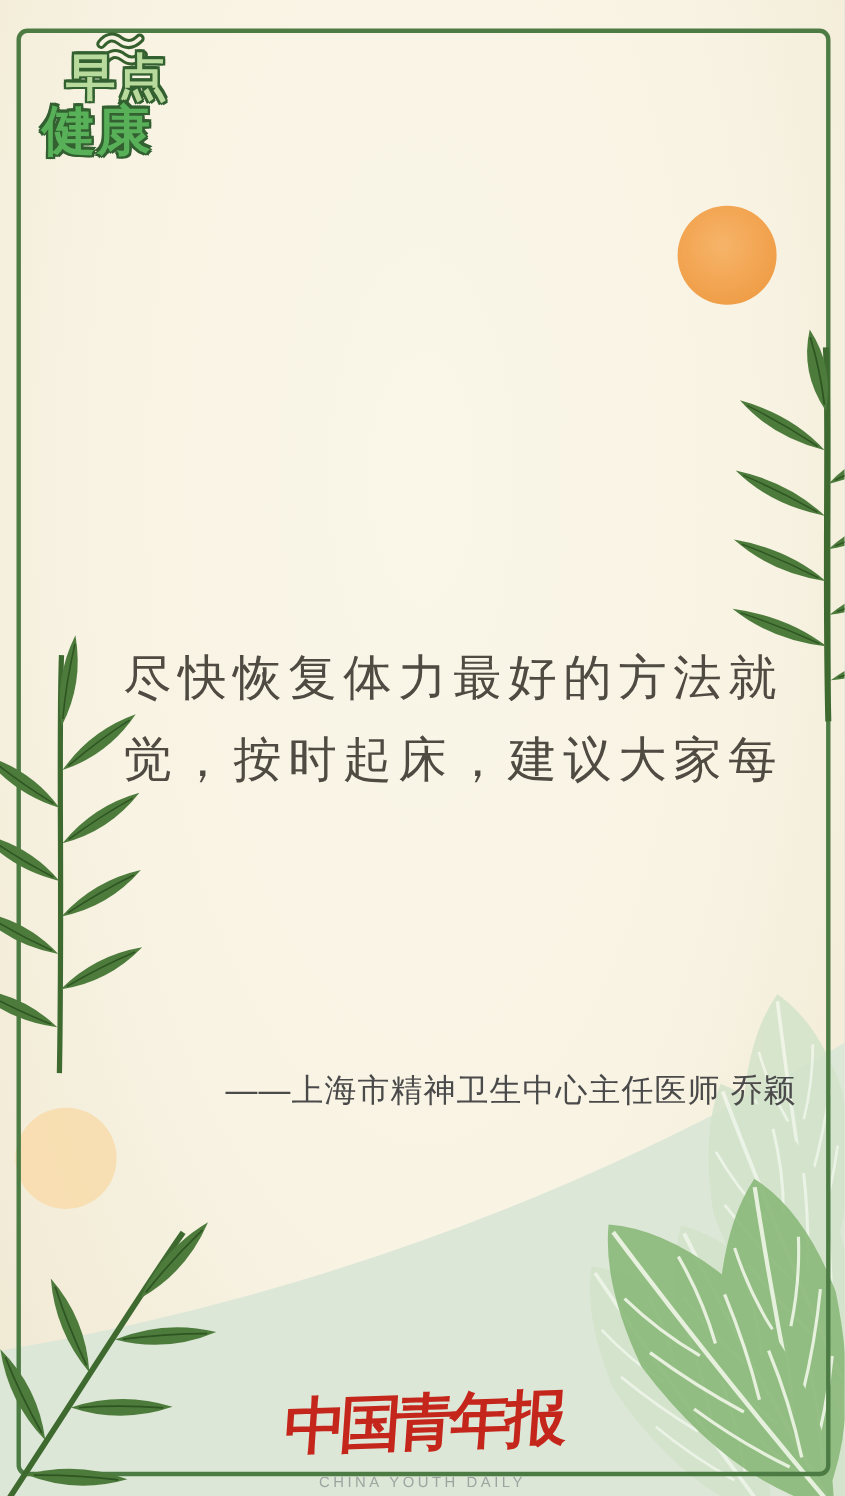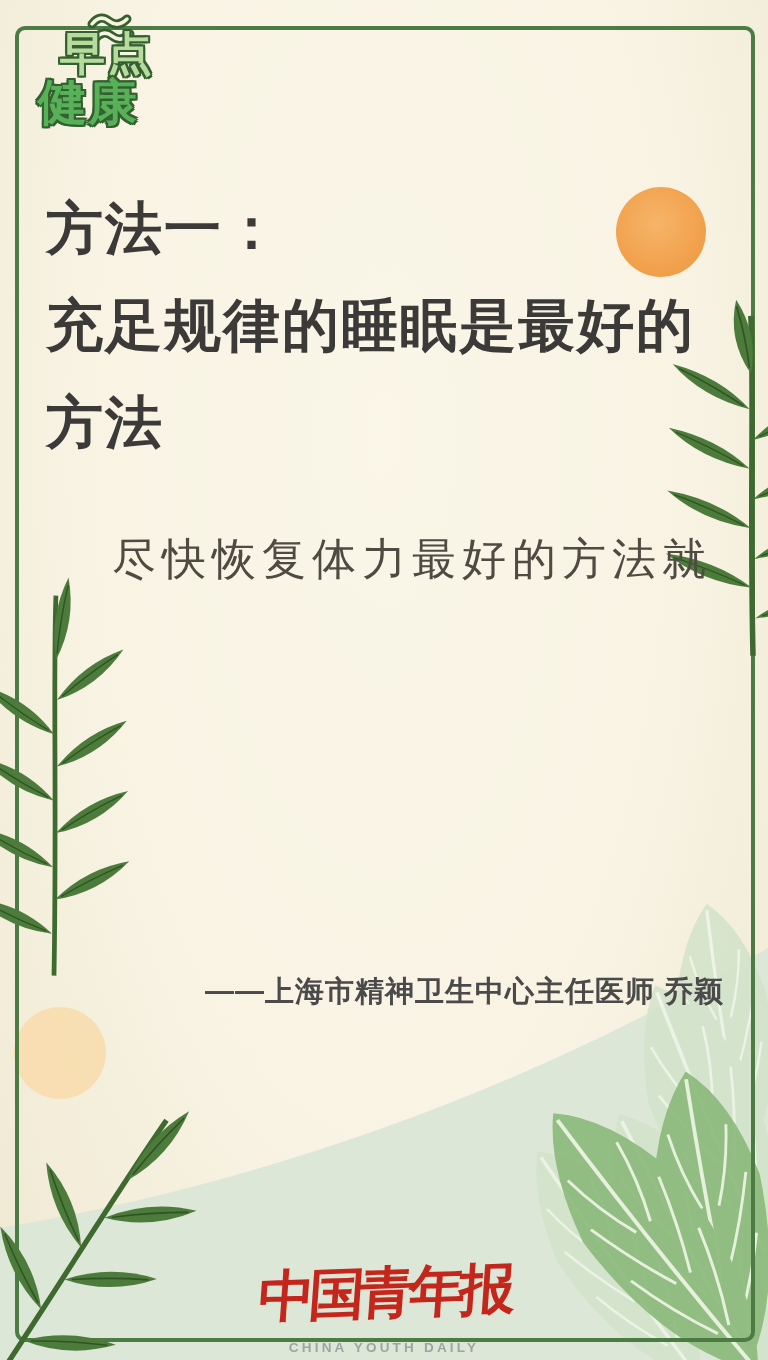--- a/index.html
+++ b/index.html
@@ -16,7 +16,7 @@
     border:4px solid var(--frame_green,#4c7c44);border-radius:10px;
   }
   
-  #badge{left:36px;top:8px;width:140px;height:120px;}
+  #badge{left:36px;top:24px;width:140px;height:120px;}
   .badge-line{position:absolute;font-weight:900;white-space:nowrap;
     text-shadow:-2px -2px 0 var(--badge_outline,#336030), 2px -2px 0 var(--badge_outline,#336030),
                 -2px  2px 0 var(--badge_outline,#336030), 2px  2px 0 var(--badge_outline,#336030),

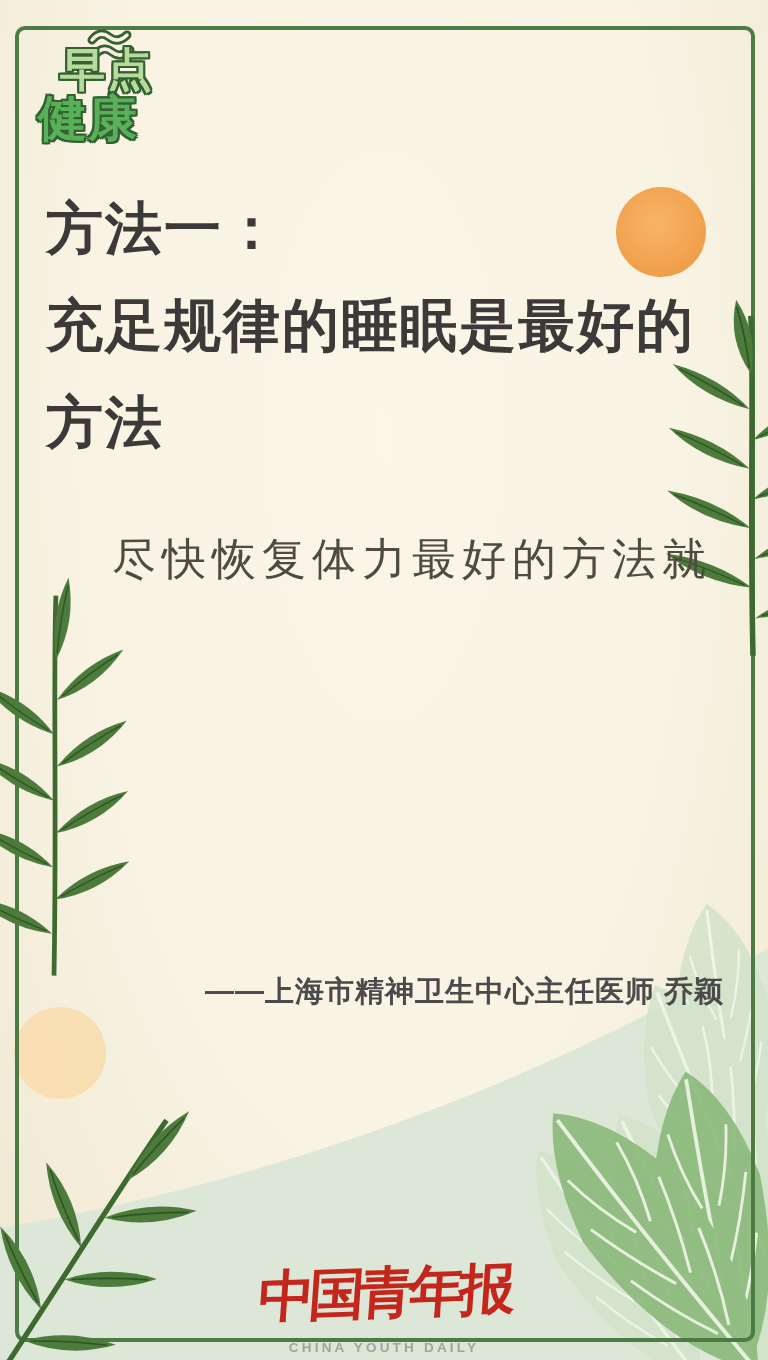--- a/index.html
+++ b/index.html
@@ -123,11 +123,6 @@
     <div class="badge-line" id="badge-l2">健康</div>
   </div>
 
-  <div class="abs" id="title">
-    <div class="title-line">方法一：</div>
-    <div class="title-line">充足规律的睡眠是最好的</div>
-    <div class="title-line">方法</div>
-  </div>
 
   <div class="abs" id="bodytext">
     <div class="body-line">尽快恢复体力最好的方法就</div>

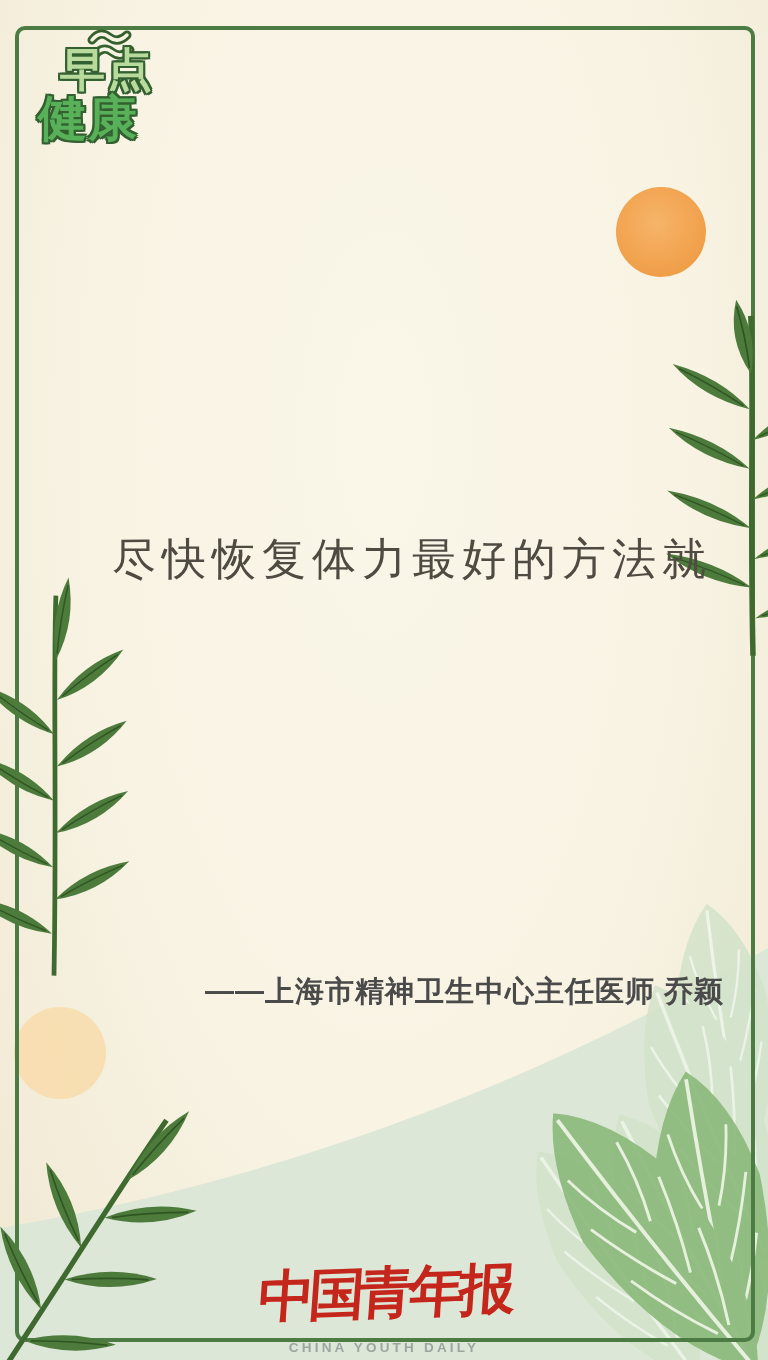--- a/index.html
+++ b/index.html
@@ -30,7 +30,7 @@
     letter-spacing:2px;color:var(--title_text,#3b3a39);}
   .title-line{white-space:nowrap;}
   
-  #bodytext{left:112px;top:522px;width:620px;font-family:"DejaVu Serif", serif;
+  #bodytext{left:112px;top:580px;width:620px;font-family:"DejaVu Serif", serif;
     font-size:44px;line-height:74px;letter-spacing:6px;color:var(--body_text,#4f4a42);}
   .body-line{white-space:nowrap;}
   

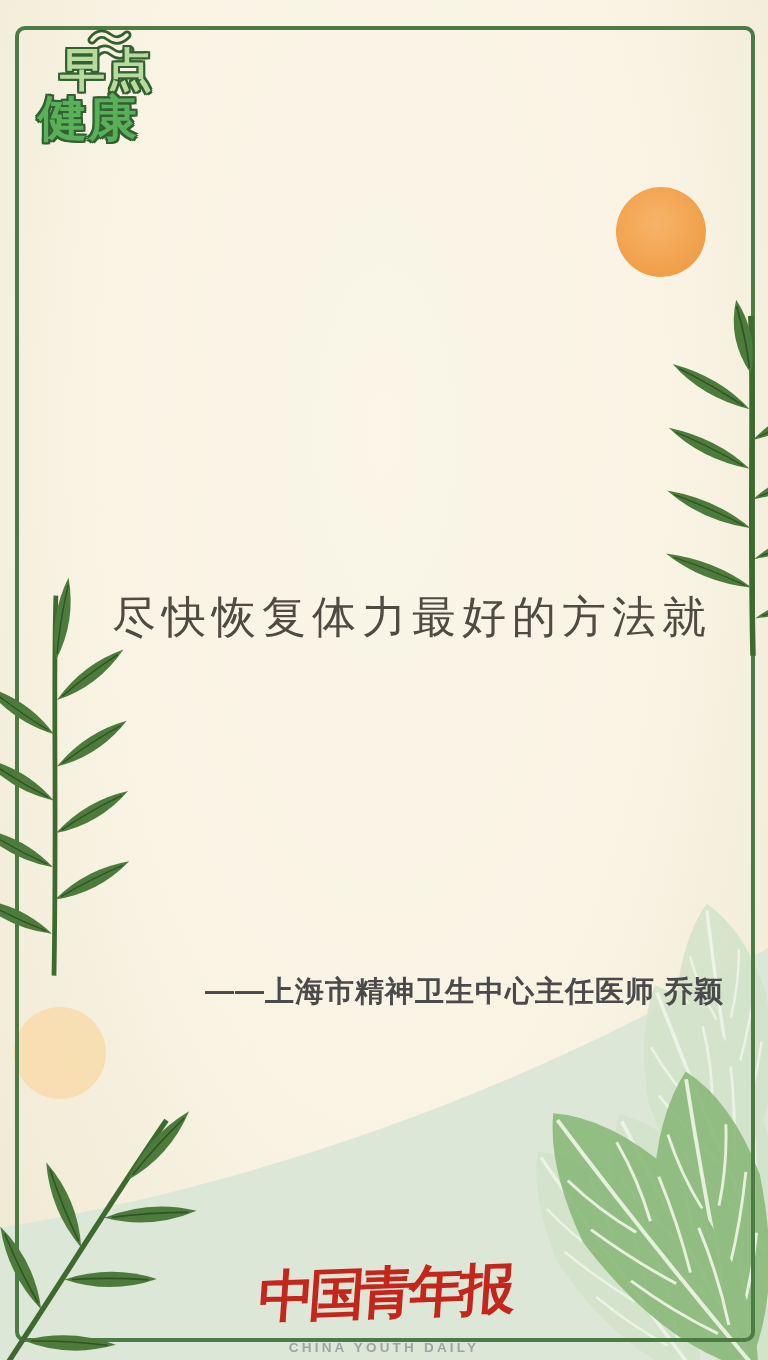--- a/index.html
+++ b/index.html
@@ -126,6 +126,7 @@
 
   <div class="abs" id="bodytext">
     <div class="body-line">尽快恢复体力最好的方法就</div>
+    <div class="body-line">觉，按时起床，建议大家每</div>
   </div>
 
   <div class="abs" id="attrib">——上海市精神卫生中心主任医师 乔颖</div>

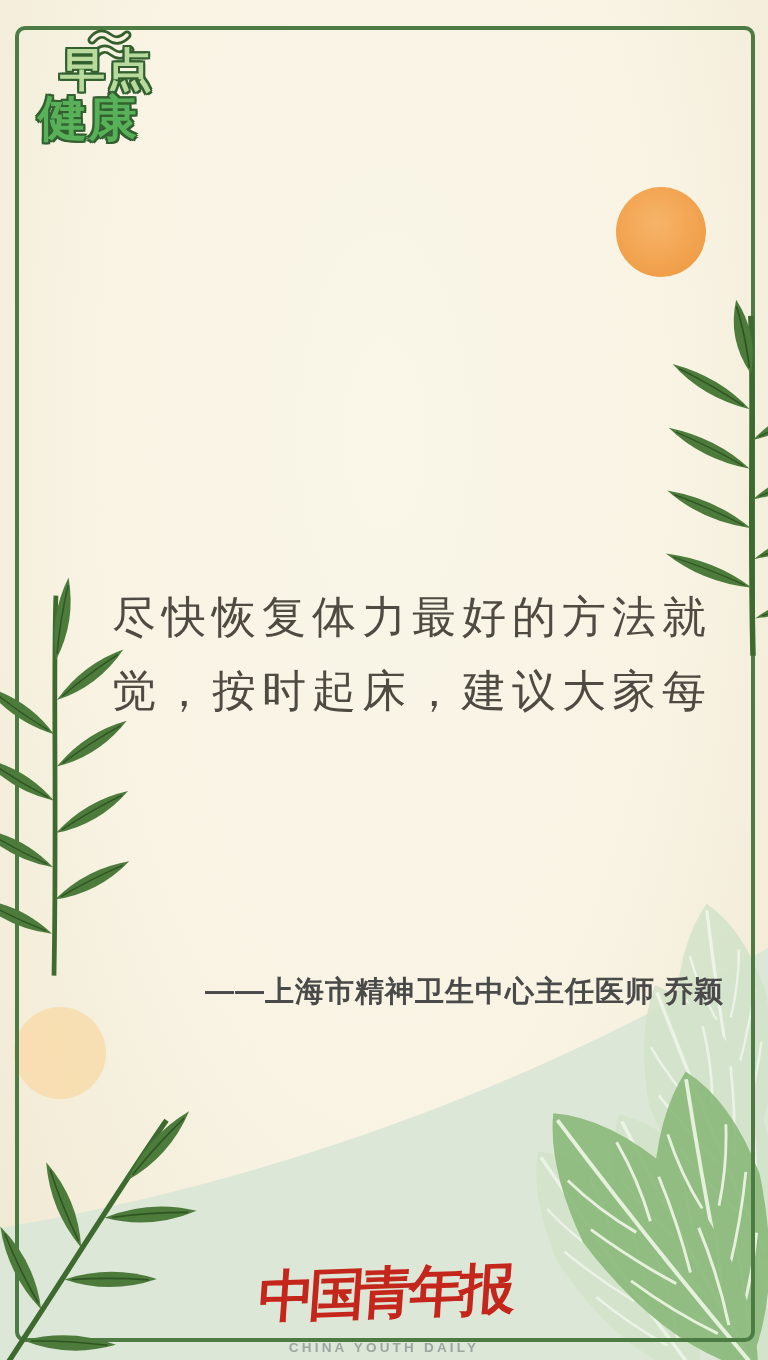--- a/index.html
+++ b/index.html
@@ -35,7 +35,7 @@
   .body-line{white-space:nowrap;}
   
   #attrib{left:0;right:44px;top:972px;text-align:right;font-size:29px;letter-spacing:1px;
-    color:#4a4a4a;font-weight:700;}
+    color:#4a4a4a;font-weight:400;}
   
   #footer-logo{left:0;width:768px;top:1256px;text-align:center;
     font-family:"DejaVu Serif", serif;font-weight:700;font-size:56px;letter-spacing:-6px;

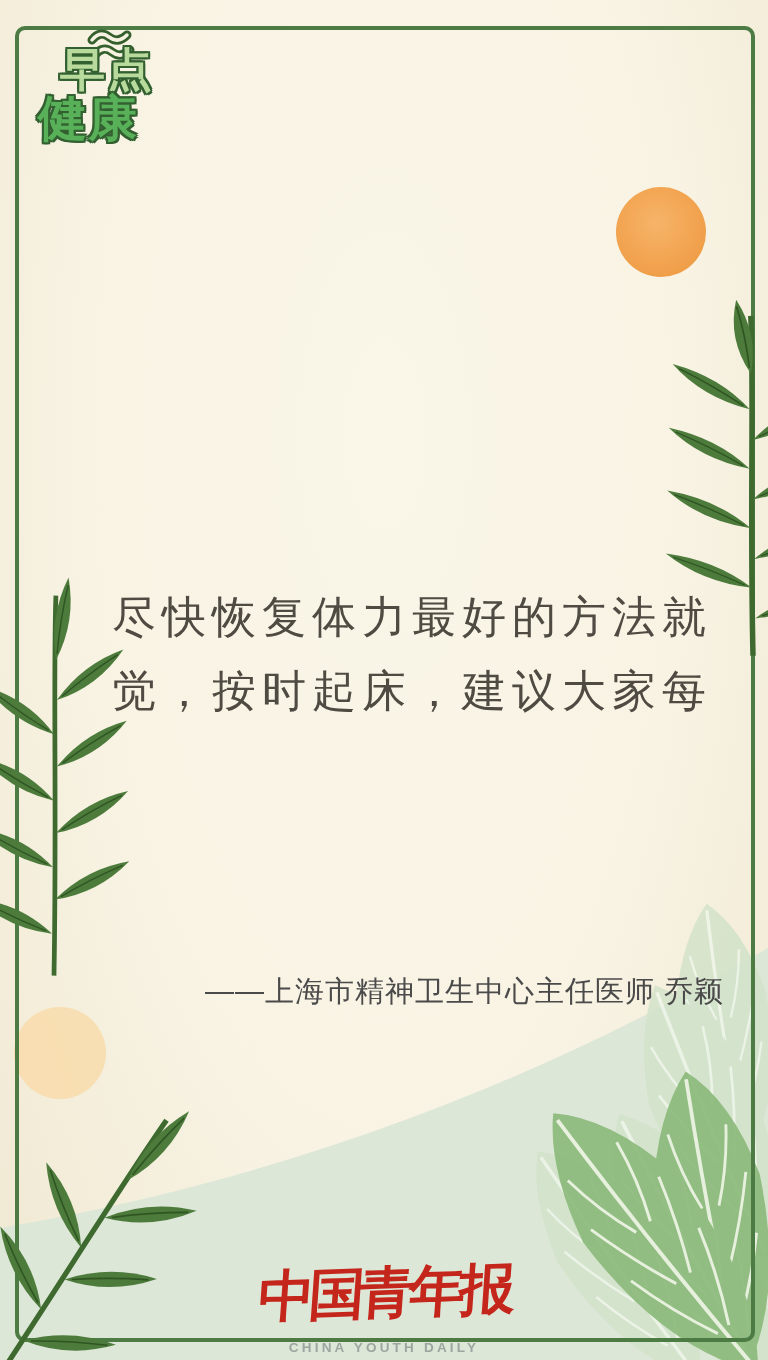--- a/index.html
+++ b/index.html
@@ -41,7 +41,7 @@
     font-family:"DejaVu Serif", serif;font-weight:700;font-size:56px;letter-spacing:-6px;
     color:var(--footer_red,#c5261c);transform:skewX(-6deg) rotate(-2deg);}
   #footer-sub{left:0;width:768px;top:1340px;text-align:center;font-size:13.5px;
-    letter-spacing:3.2px;color:var(--footer_gray,#9da5a0);font-weight:700;}
+    letter-spacing:3.2px;color:var(--footer_gray,#9da5a0);font-weight:400;}
   .decor{pointer-events:none;}
 </style>
 </head>

